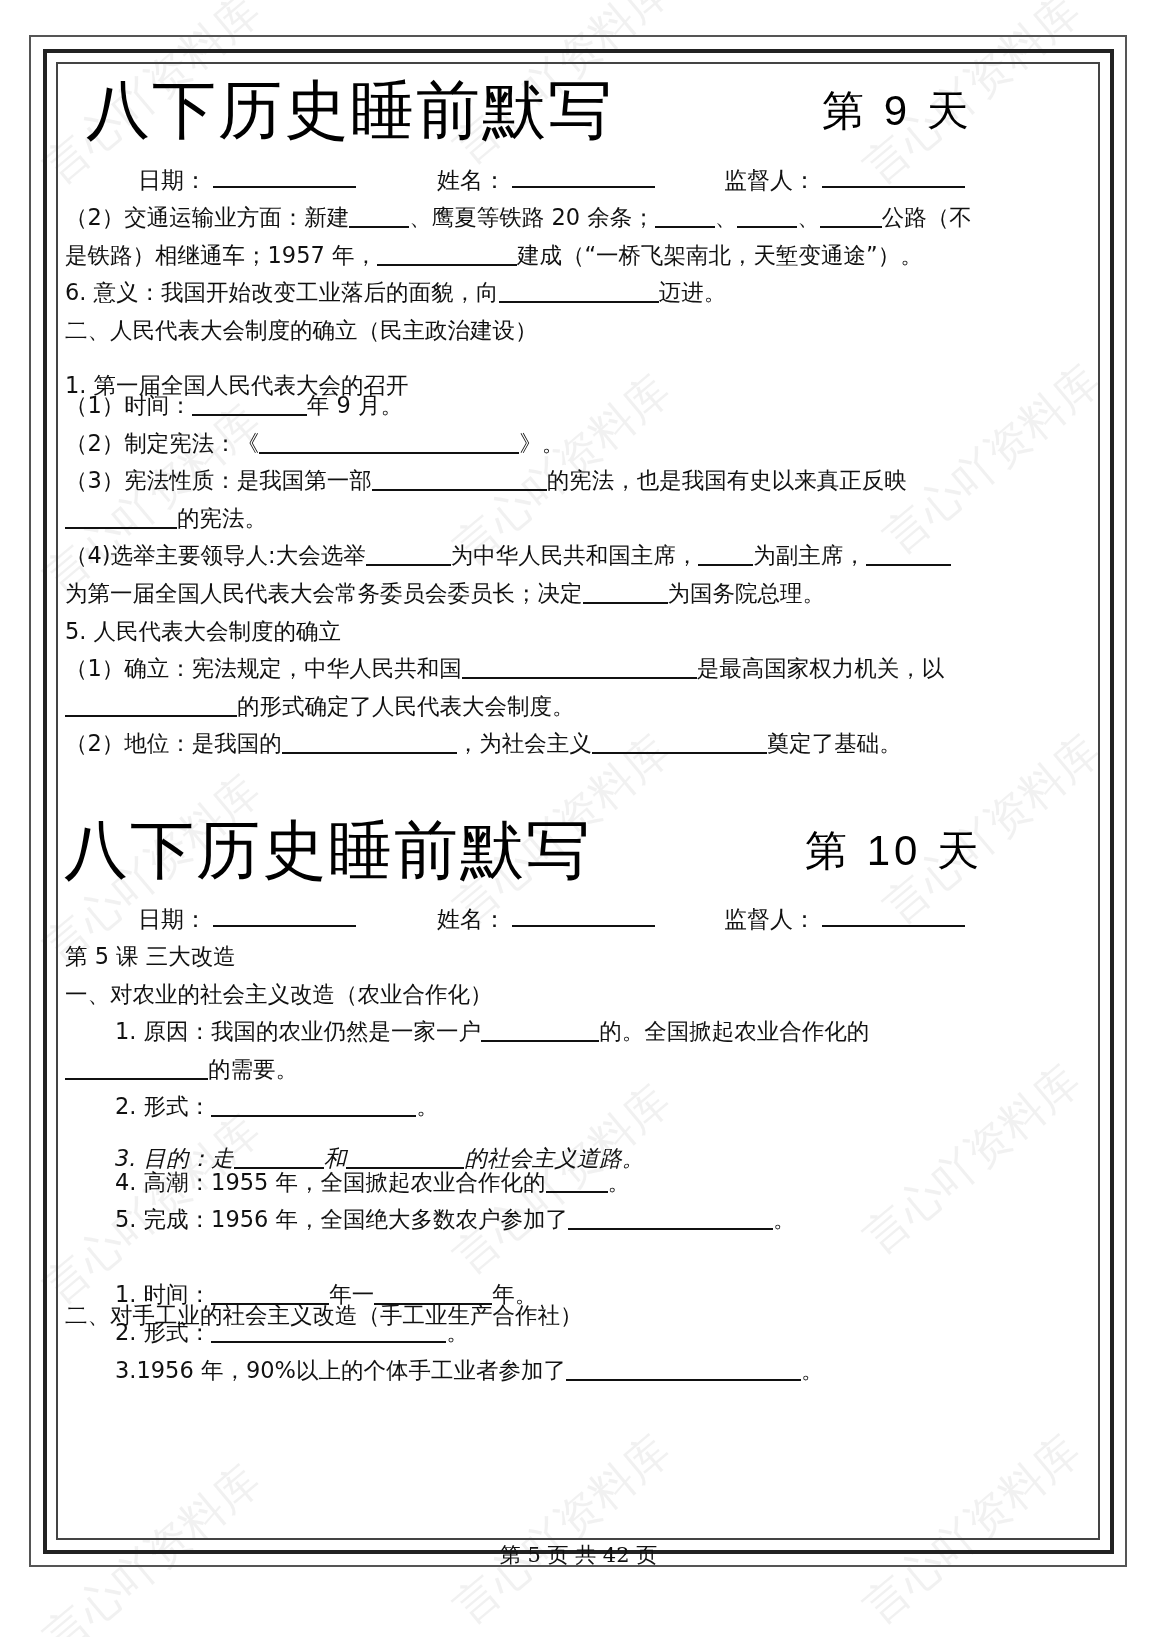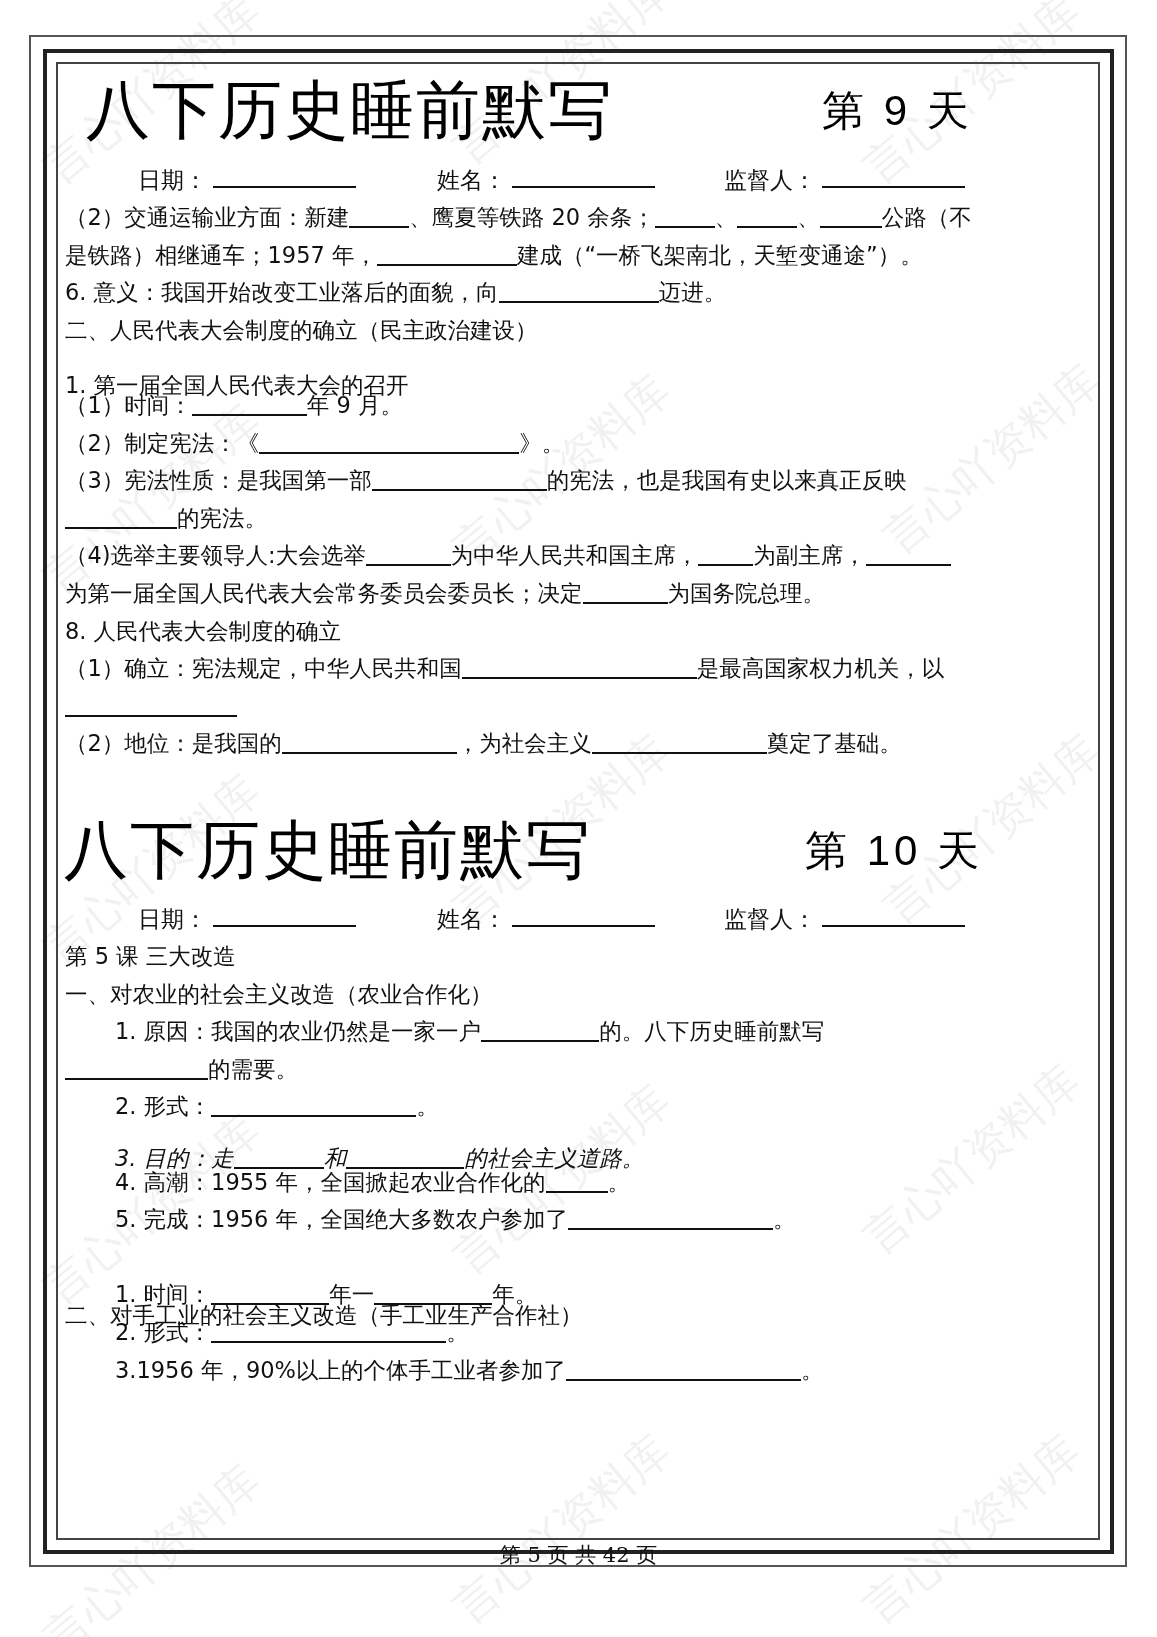--- a/index.html
+++ b/index.html
@@ -81,7 +81,7 @@
       <div class="line" style="top: 502.8px;"><span class="u" style="width: 112px;"></span><span>的宪法。</span></div>
       <div class="line" style="top: 540.4px;"><span>（4)选举主要领导人:大会选举</span><span class="u" style="width: 85px;"></span><span>为中华人民共和国主席，</span><span class="u" style="width: 55px;"></span><span>为副主席，</span><span class="u" style="width: 85px;"></span></div>
       <div class="line" style="top: 578px;"><span>为第一届全国人民代表大会常务委员会委员长；决定</span><span class="u" style="width: 85px;"></span><span>为国务院总理。</span></div>
-      <div class="line" style="top: 615.6px;"><span>8.  人民代表大会制度的确立</span></div>
+      <div class="line" style="top: 615.6px;"><span>5.  人民代表大会制度的确立</span></div>
       <div class="line" style="top: 653.2px;"><span>（1）确立：宪法规定，中华人民共和国</span><span class="u" style="width: 235px;"></span><span>是最高国家权力机关，以</span></div>
       <div class="line" style="top: 690.8px;"><span class="u" style="width: 172px;"></span></div>
       <div class="line" style="top: 728.4px;"><span>（2）地位：是我国的</span><span class="u" style="width: 175px;"></span><span>，为社会主义</span><span class="u" style="width: 175px;"></span><span>奠定了基础。</span></div>

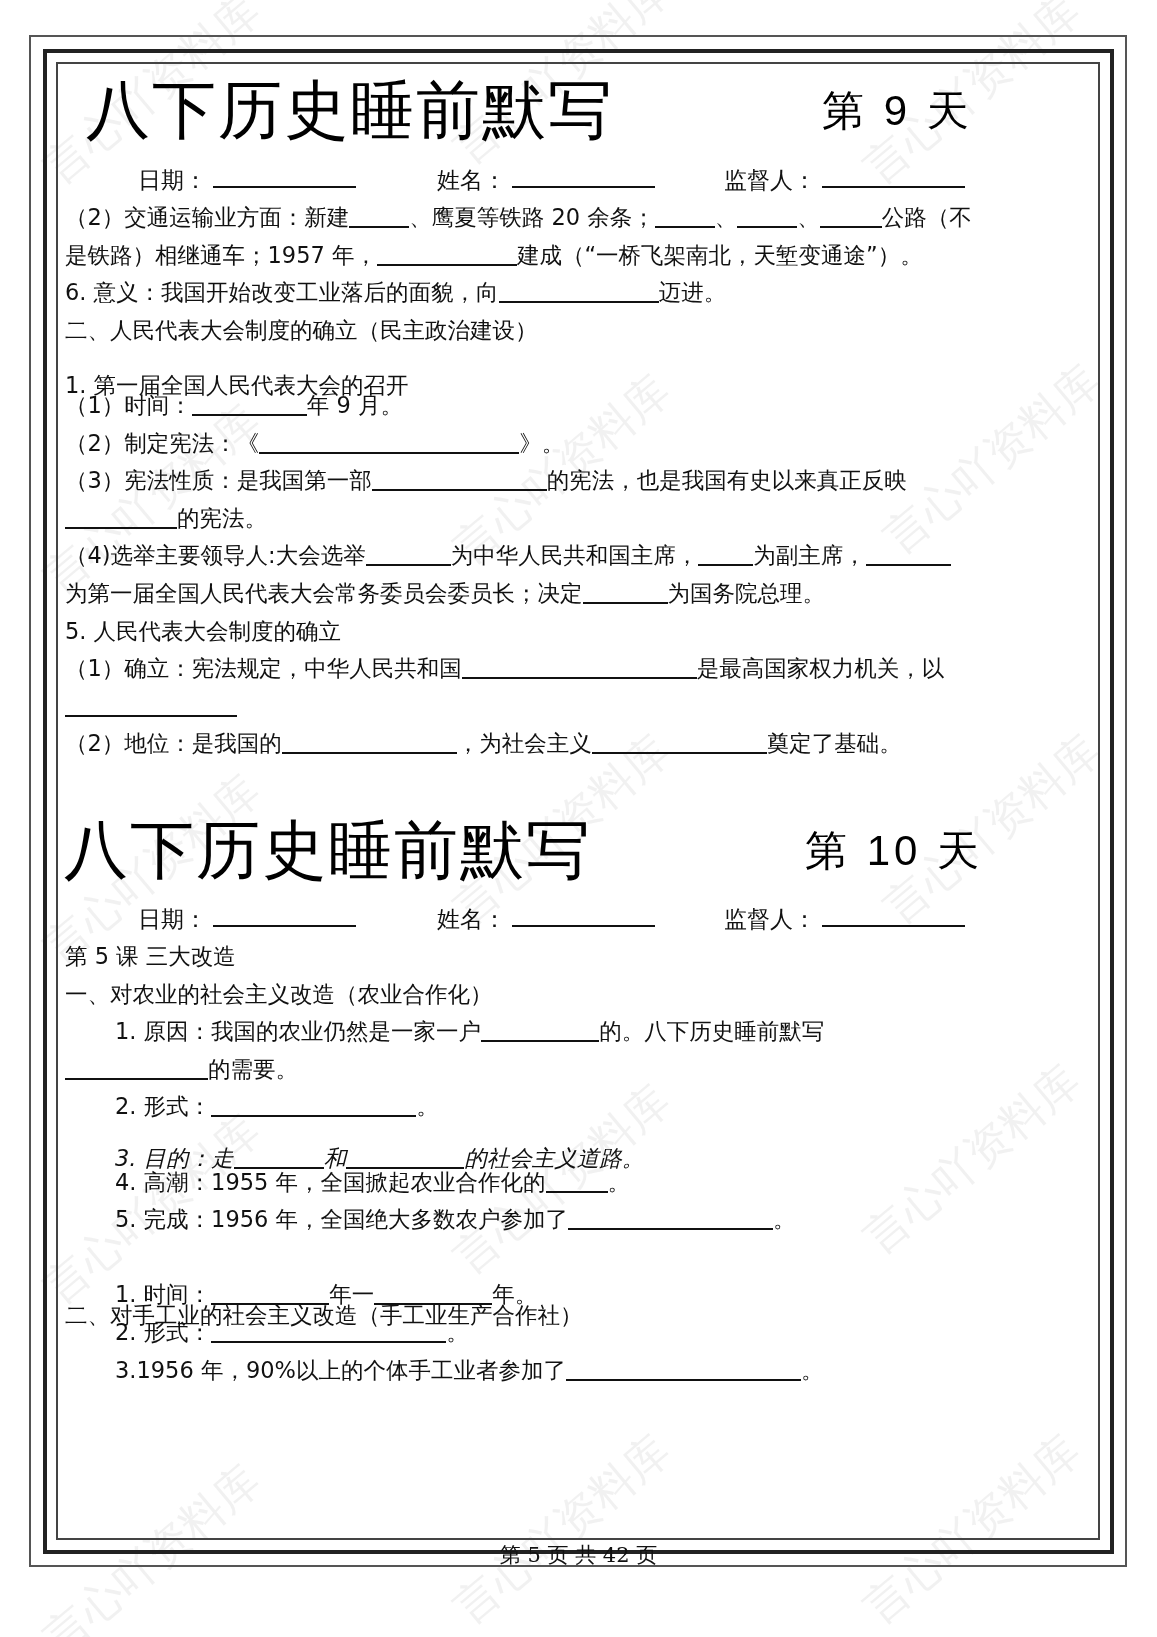--- a/index.html
+++ b/index.html
@@ -83,7 +83,7 @@
       <div class="line" style="top: 578px;"><span>为第一届全国人民代表大会常务委员会委员长；决定</span><span class="u" style="width: 85px;"></span><span>为国务院总理。</span></div>
       <div class="line" style="top: 615.6px;"><span>5.  人民代表大会制度的确立</span></div>
       <div class="line" style="top: 653.2px;"><span>（1）确立：宪法规定，中华人民共和国</span><span class="u" style="width: 235px;"></span><span>是最高国家权力机关，以</span></div>
-      <div class="line" style="top: 690.8px;"><span class="u" style="width: 172px;"></span></div>
+      <div class="line" style="top: 690.8px;"><span class="u" style="width: 172px;"></span><span>的形式确定了人民代表大会制度。</span></div>
       <div class="line" style="top: 728.4px;"><span>（2）地位：是我国的</span><span class="u" style="width: 175px;"></span><span>，为社会主义</span><span class="u" style="width: 175px;"></span><span>奠定了基础。</span></div>
     </div>
 </section>

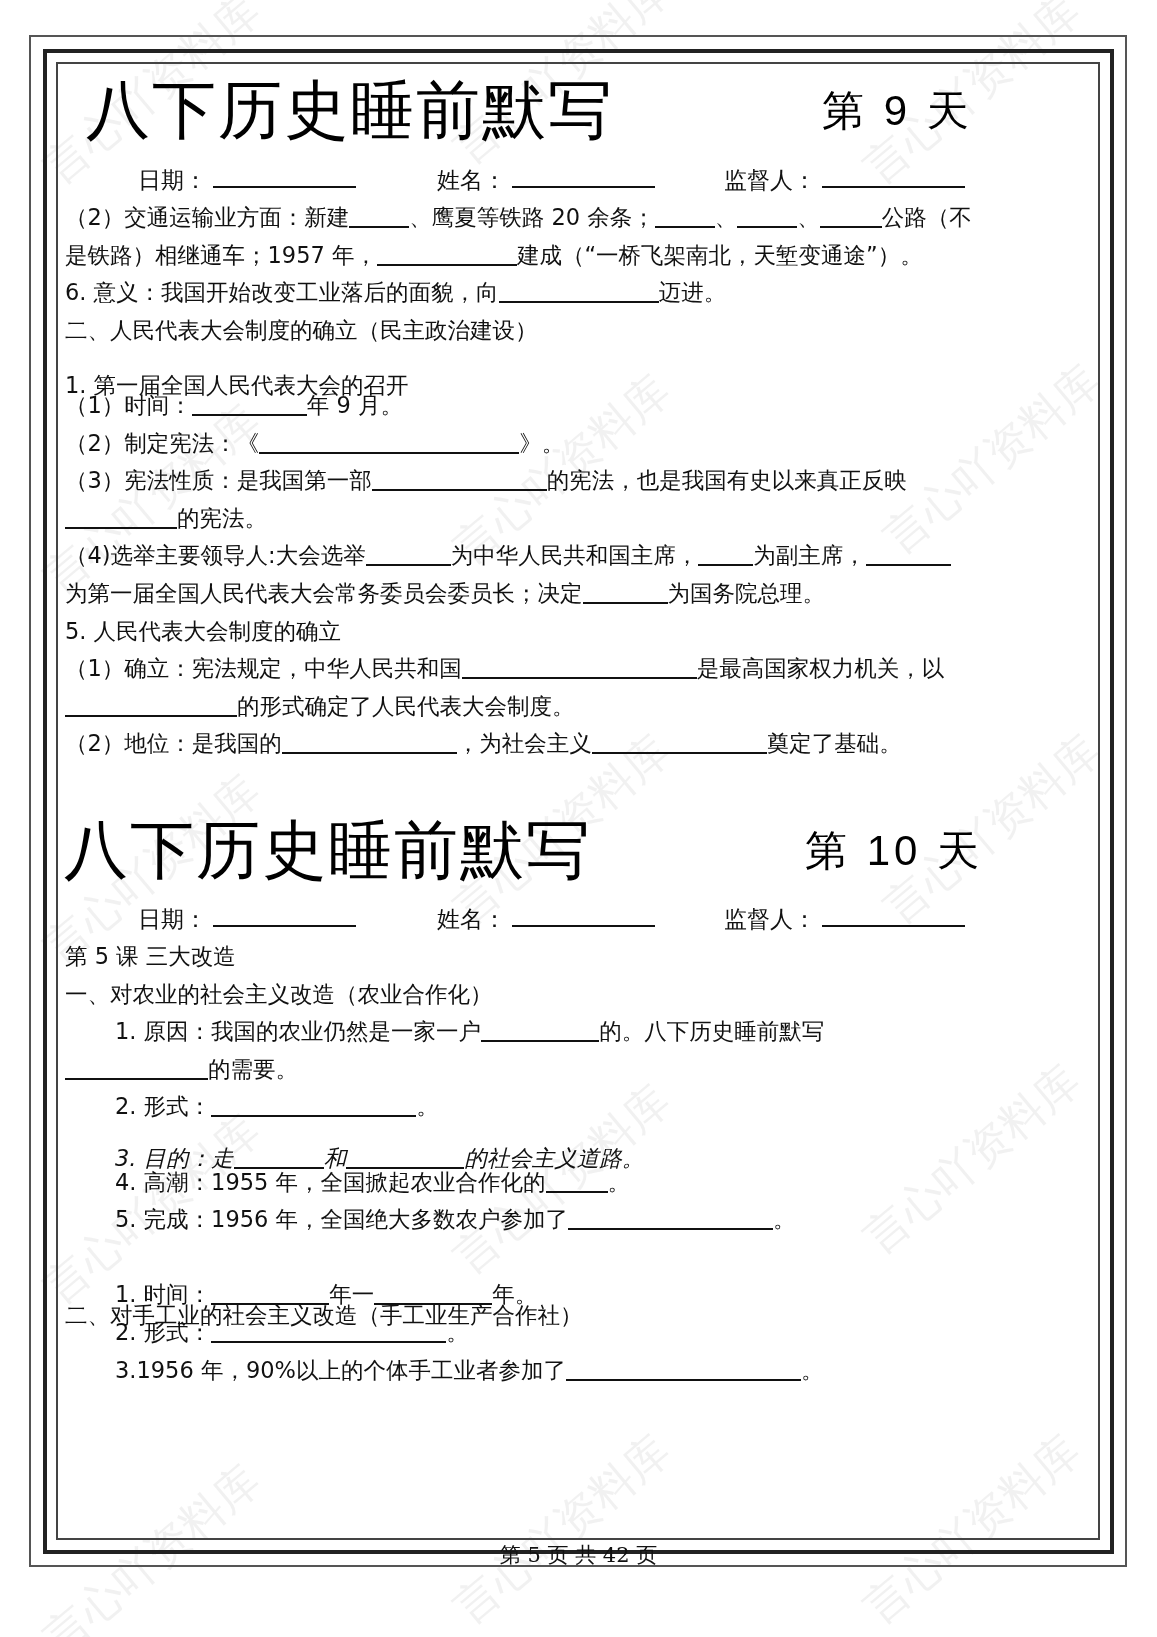--- a/index.html
+++ b/index.html
@@ -105,7 +105,7 @@
   <div id="day10-lines">
       <div class="line" style="top: 941px;"><span>第 5 课    三大改造</span></div>
       <div class="line" style="top: 978.6px;"><span>一、对农业的社会主义改造（农业合作化）</span></div>
-      <div class="line ind" style="top: 1016.2px;"><span>1.  原因：我国的农业仍然是一家一户</span><span class="u" style="width: 118px;"></span><span>的。八下历史睡前默写</span></div>
+      <div class="line ind" style="top: 1016.2px;"><span>1.  原因：我国的农业仍然是一家一户</span><span class="u" style="width: 118px;"></span><span>的。全国掀起农业合作化的</span></div>
       <div class="line" style="top: 1053.8px;"><span class="u" style="width: 143px;"></span><span>的需要。</span></div>
       <div class="line ind" style="top: 1091.4px;"><span>2.  形式：</span><span class="u" style="width: 205px;"></span><span>。</span></div>
       <div class="line ind" style="top: 1143px; font-style: italic;"><span>3.  目的：走</span><span class="u" style="width: 90px;"></span><span>和</span><span class="u" style="width: 118px;"></span><span>的社会主义道路。</span></div>

